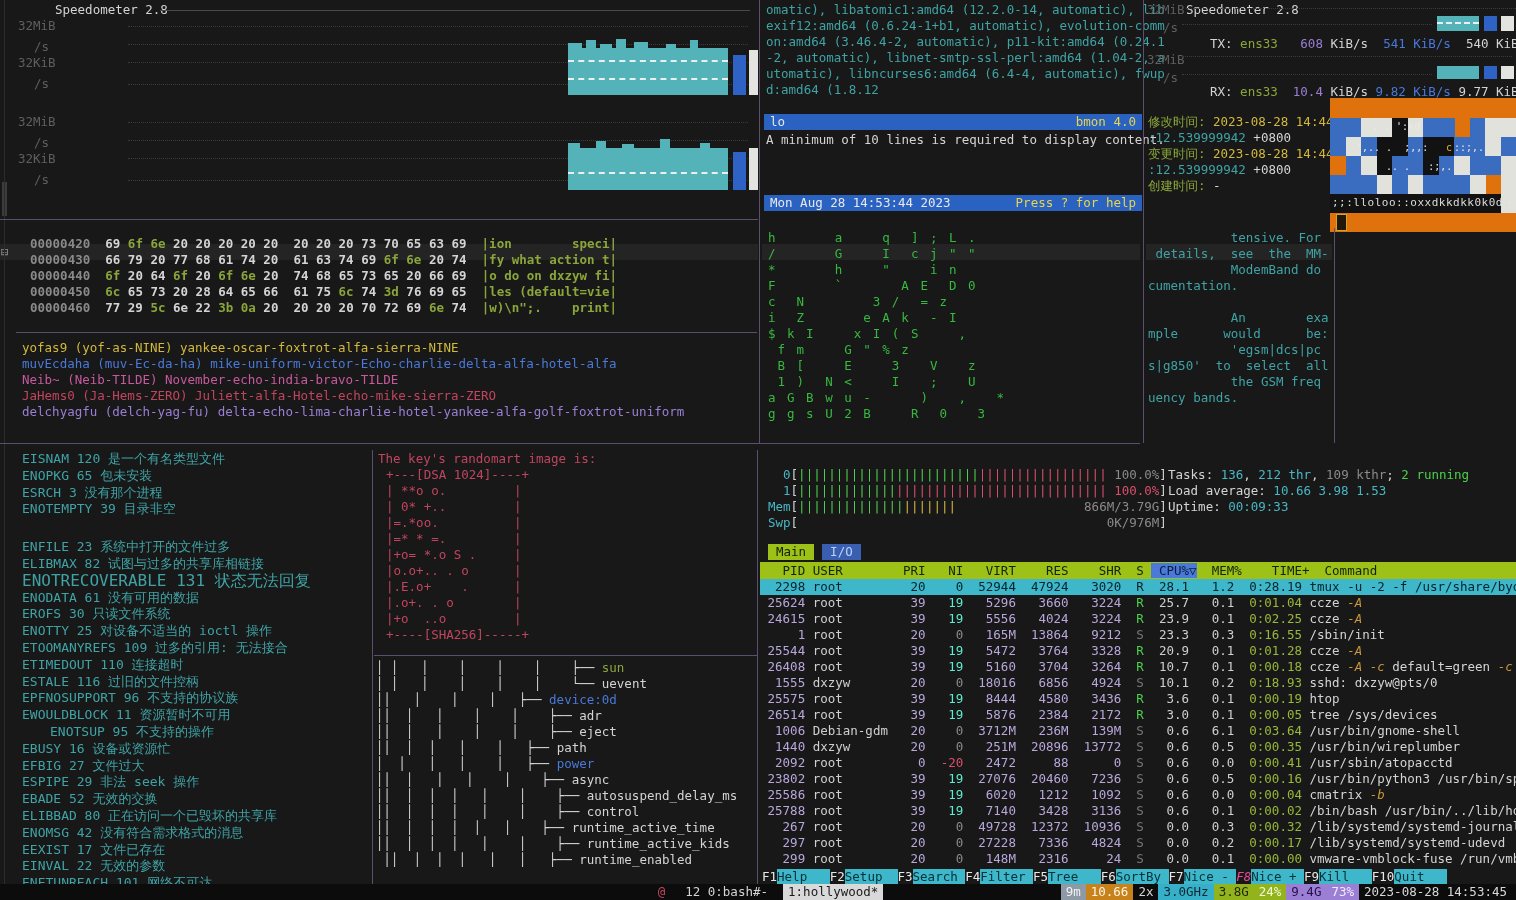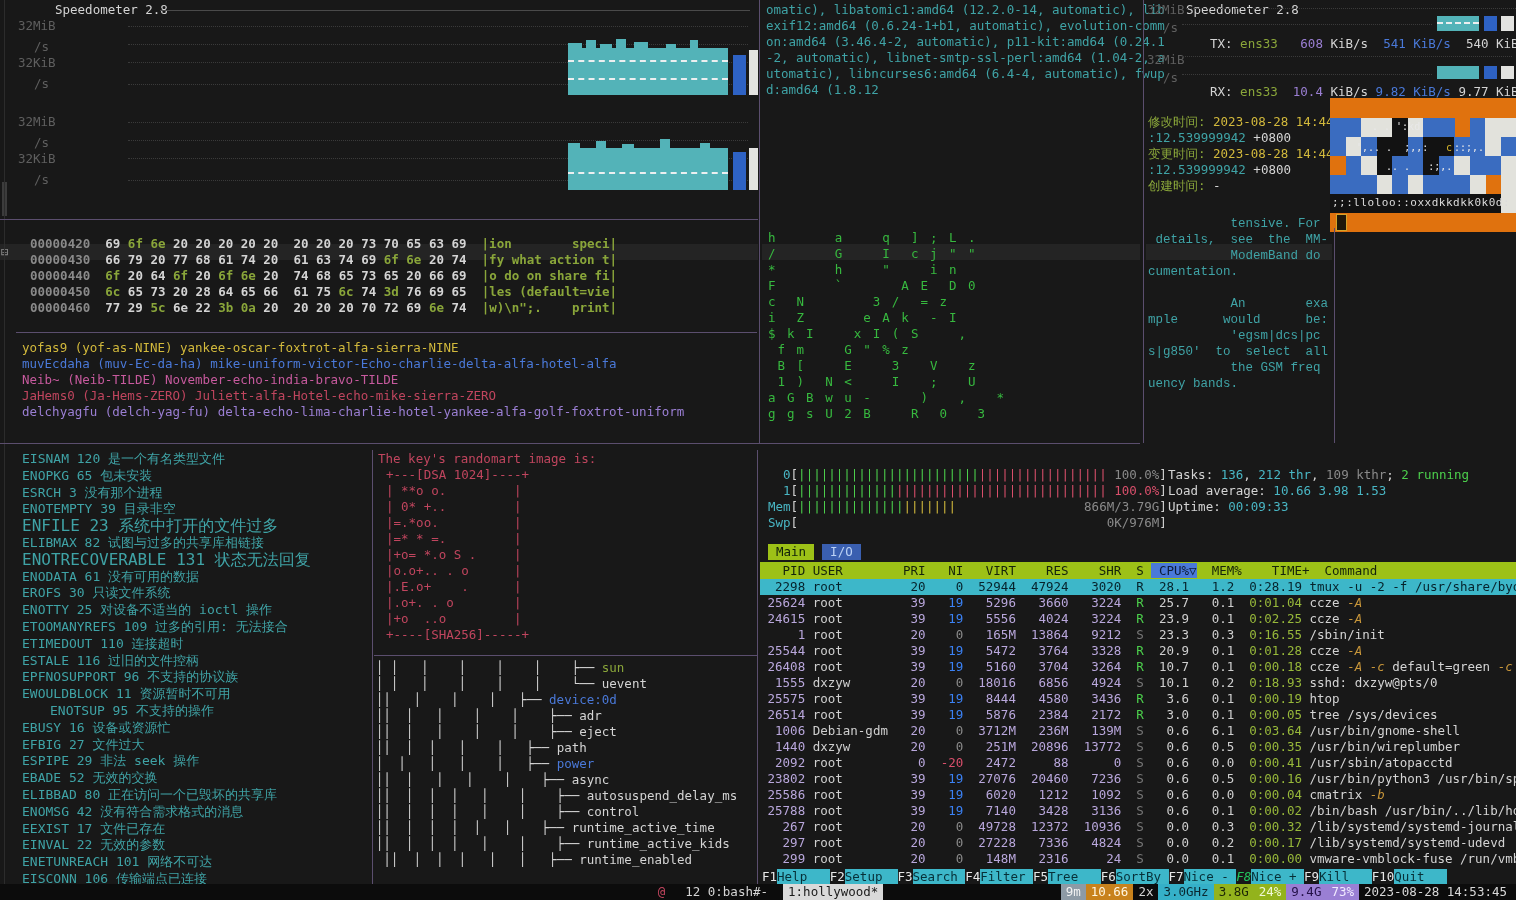--- a/index.html
+++ b/index.html
@@ -113,6 +113,17 @@
       </div>
   </div>
 
+  <div class="abs" style="left:764px;top:114px;width:378px;height:100px;">
+    <div class="bmonbar" style="left:0;top:0;width:378px;">
+      <span class="l">lo</span>
+      <span class="r">bmon 4.0</span>
+    </div>
+    <div class="abs ln c-w" style="left:2px;top:18px;">A minimum of 10 lines is required to display content.</div>
+    <div class="bmonbar" style="left:0;top:81px;width:378px;">
+      <span class="l">Mon Aug 28 14:53:44 2023</span>
+      <span class="r">Press ? for help</span>
+    </div>
+  </div>
 
   <div class="abs" style="left:1146px;top:0;width:370px;height:100px;">
     <div class="abs ln c-dm" style="left:1px;top:2px;">32MiB</div>

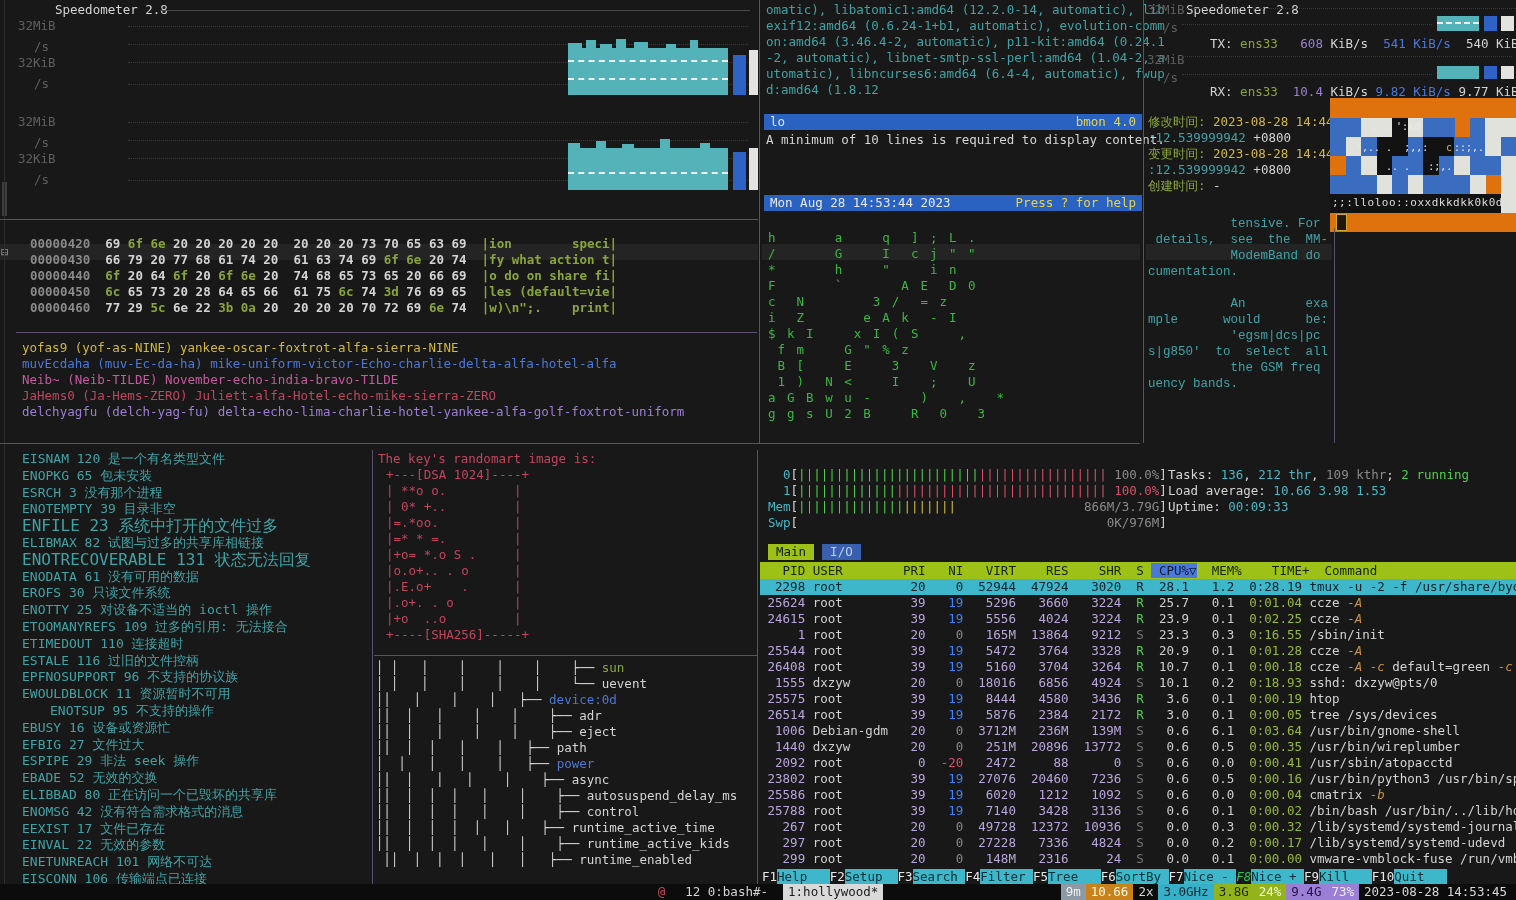--- a/index.html
+++ b/index.html
@@ -268,7 +268,7 @@
       </div>
   </div>
 
-  <div class="abs" style="left:1148px;top:216px;width:182px;font-family:Liberation Mono, monospace;">
+  <div class="abs" style="left:1148px;top:230px;width:182px;">
     <div>
         <div class="ln c-te">           tensive. For</div>
         <div class="ln c-te"> details,  see  the  MM-</div>

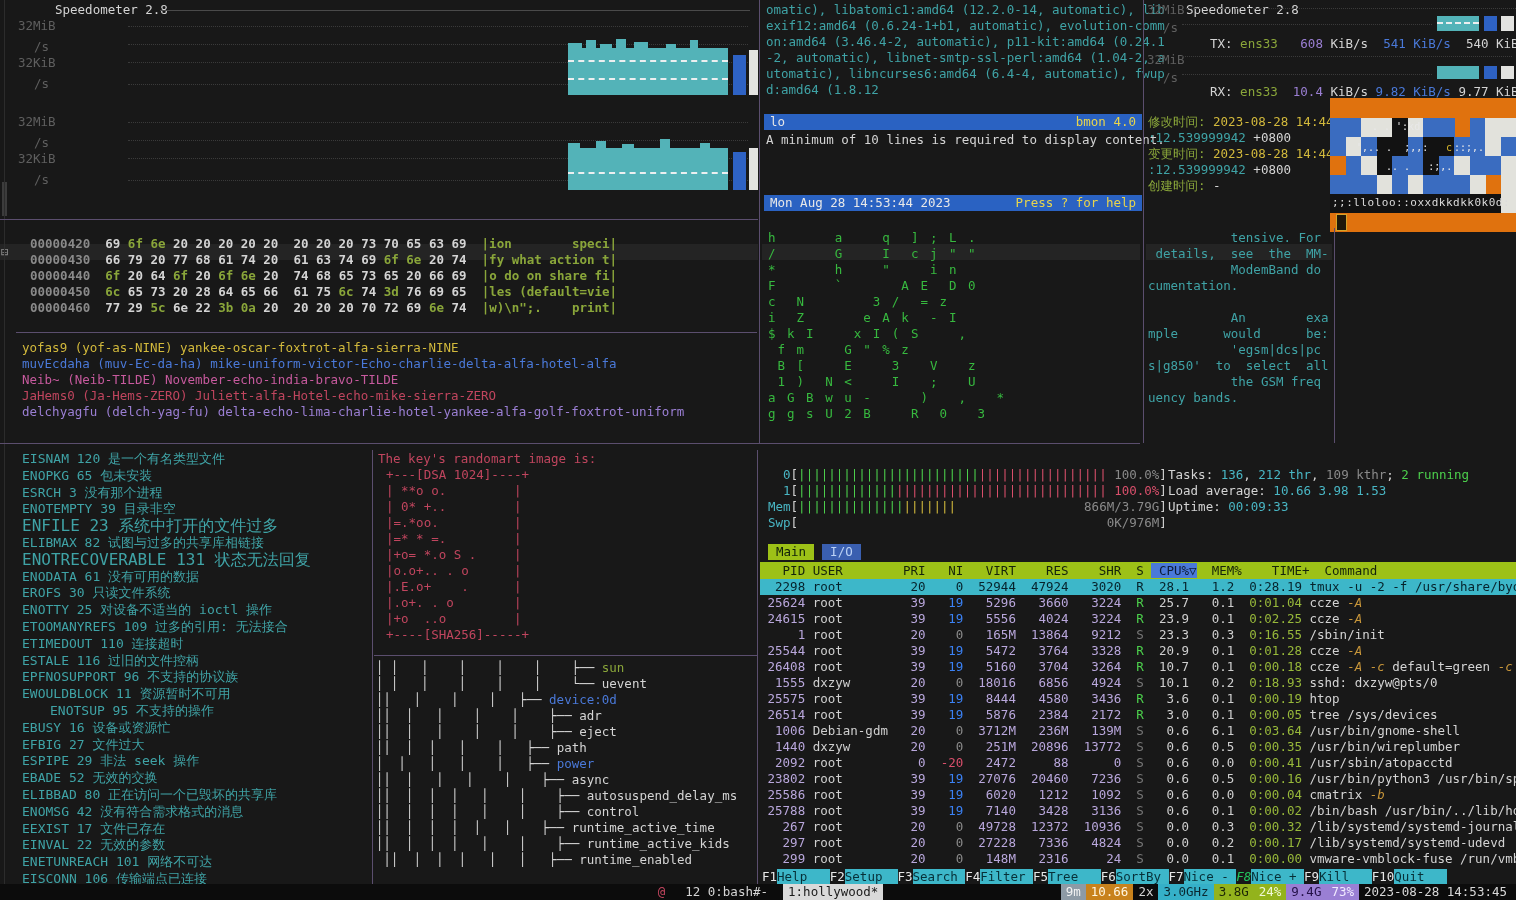--- a/index.html
+++ b/index.html
@@ -232,7 +232,7 @@
     <div>
         <div class="ln"><span class="c-gy">00000420</span><span class="c-w">  69 </span><span class="c-gr">6f 6e</span><span class="c-w"> 20 20 20 20 20  20 20 20 73 70 65 63 69  </span><span class="c-gr">|ion        speci|</span></div>
         <div class="ln"><span class="c-gy">00000430</span><span class="c-w">  66 79 20 77 68 61 74 20  61 63 74 69 </span><span class="c-gr">6f 6e</span><span class="c-w"> 20 74  </span><span class="c-gr">|fy what action t|</span></div>
-        <div class="ln"><span class="c-gy">00000440</span><span class="c-w">  </span><span class="c-gr">6f</span><span class="c-w"> 20 64 </span><span class="c-gr">6f</span><span class="c-w"> 20 </span><span class="c-gr">6f 6e</span><span class="c-w"> 20  74 68 65 73 65 20 66 69  </span><span class="c-gr">|o do on share fi|</span></div>
+        <div class="ln"><span class="c-gy">00000440</span><span class="c-w">  </span><span class="c-gr">6f</span><span class="c-w"> 20 64 </span><span class="c-gr">6f</span><span class="c-w"> 20 </span><span class="c-gr">6f 6e</span><span class="c-w"> 20  74 68 65 73 65 20 66 69  </span><span class="c-gr">|o do on dxzyw fi|</span></div>
         <div class="ln"><span class="c-gy">00000450</span><span class="c-w">  </span><span class="c-gr">6c</span><span class="c-w"> 65 73 20 28 64 65 66  61 75 </span><span class="c-gr">6c</span><span class="c-w"> 74 </span><span class="c-gr">3d</span><span class="c-w"> 76 69 65  </span><span class="c-gr">|les (default=vie|</span></div>
         <div class="ln"><span class="c-gy">00000460</span><span class="c-w">  77 29 </span><span class="c-gr">5c</span><span class="c-w"> 6e 22 </span><span class="c-gr">3b 0a</span><span class="c-w"> 20  20 20 20 70 72 69 </span><span class="c-gr">6e</span><span class="c-w"> 74  </span><span class="c-gr">|w)\n";.    print|</span></div>
       </div>

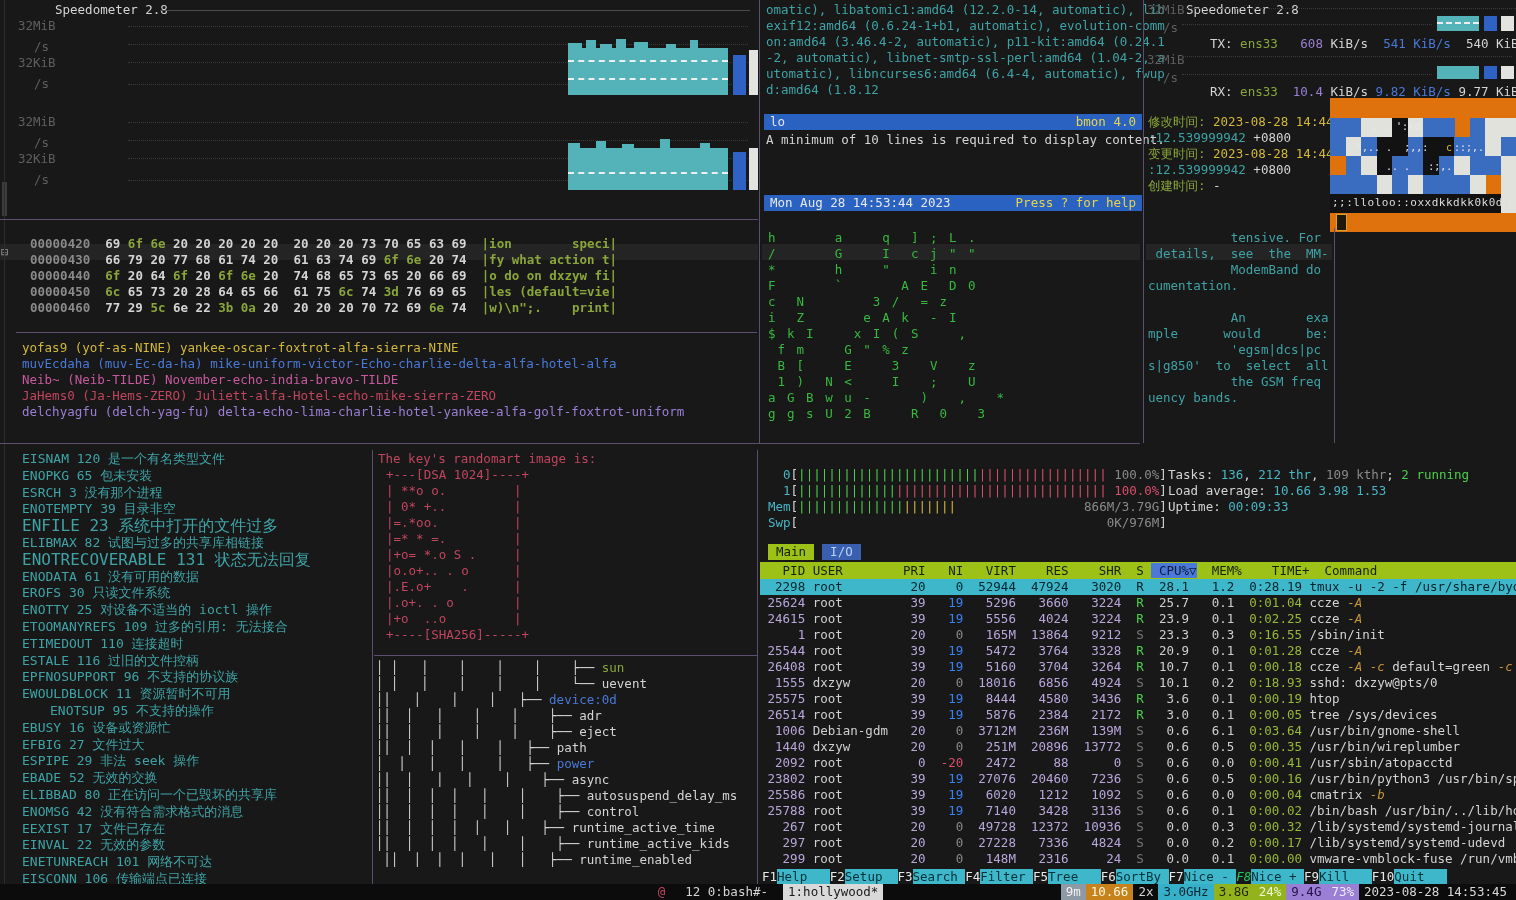--- a/index.html
+++ b/index.html
@@ -290,7 +290,7 @@
         <div class="ln c-te ln17x" style="height: 16.8px; line-height: 16.8px; font-size: 13px;">ENOPKG 65 包未安装</div>
         <div class="ln c-te ln17x" style="height: 16.8px; line-height: 16.8px; font-size: 13px;">ESRCH 3 没有那个进程</div>
         <div class="ln c-te ln17x" style="height: 16.8px; line-height: 16.8px; font-size: 13px;">ENOTEMPTY 39 目录非空</div>
-        <div class="ln c-te ln17x" style="height: 16.8px; line-height: 16.8px; font-size: 16px;">ENFILE 23 系统中打开的文件过多</div>
+        <div class="ln c-te ln17x" style="height: 16.8px; line-height: 16.8px; font-size: 13px; margin-top: 21px;">ENFILE 23 系统中打开的文件过多</div>
         <div class="ln c-te ln17x" style="height: 16.8px; line-height: 16.8px; font-size: 13px;">ELIBMAX 82 试图与过多的共享库相链接</div>
         <div class="ln c-te ln17x" style="height: 16.8px; line-height: 16.8px; font-size: 16px;">ENOTRECOVERABLE 131 状态无法回复</div>
         <div class="ln c-te ln17x" style="height: 16.8px; line-height: 16.8px; font-size: 13px;">ENODATA 61 没有可用的数据</div>

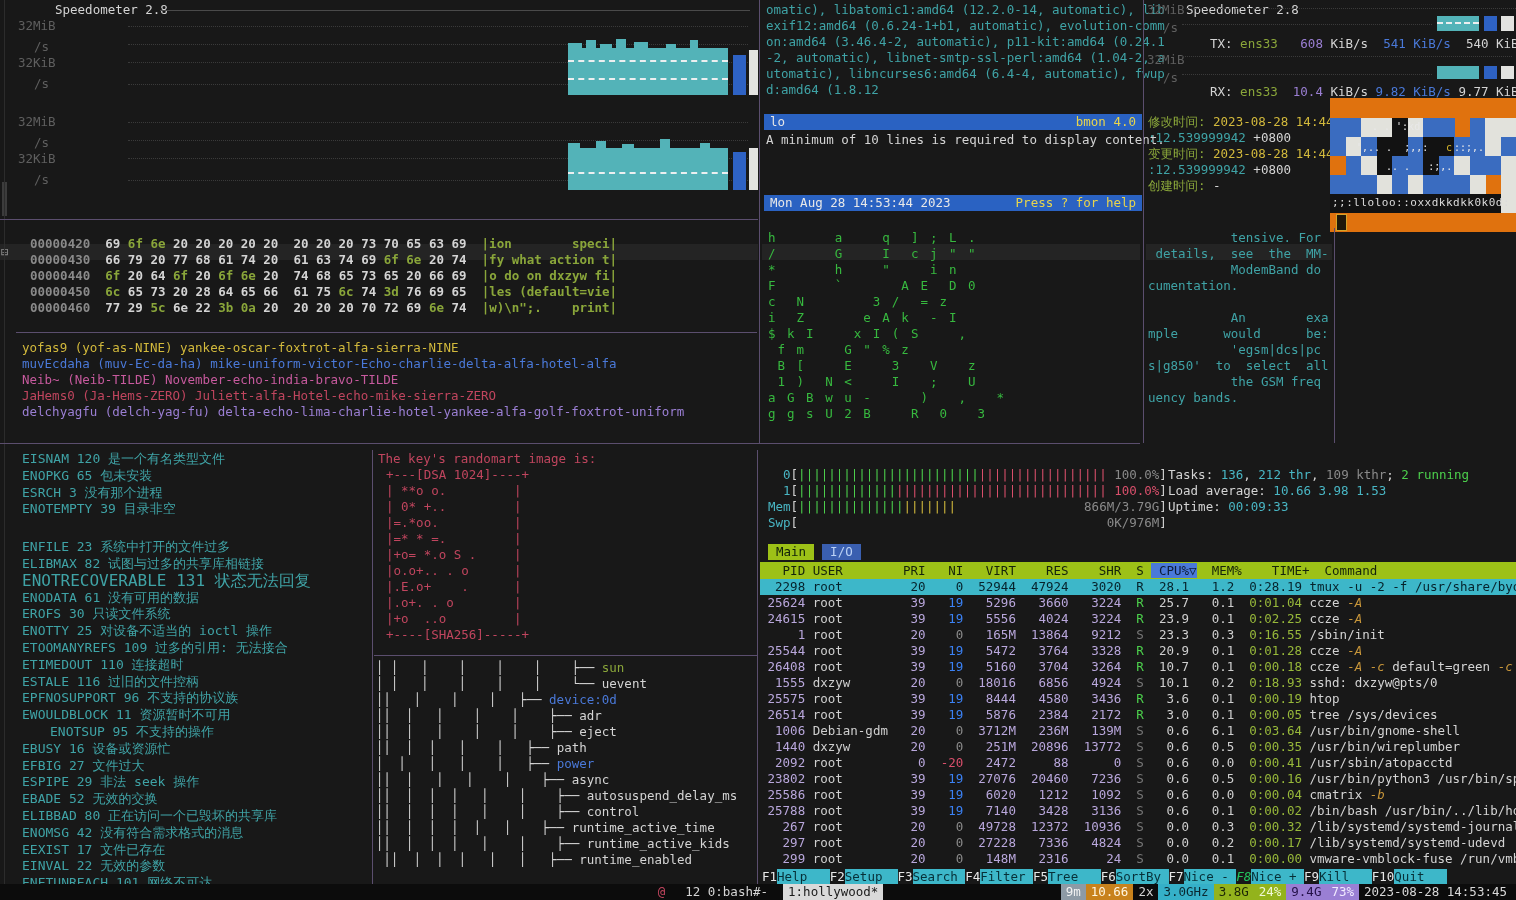--- a/index.html
+++ b/index.html
@@ -31,7 +31,7 @@
   .phead .sortcol{background:#4a79d9;color:#0c1c38;}
   .prow{white-space:pre;height:16px;line-height:16px;overflow:hidden;}
   .prow .pid{color:#b9a7dc}.prow .usr{color:#cfcfcf}.prow .pri{color:#b9a7dc}
-  .prow .ni-z{color:#8a8a8a}.prow .ni-pos{color:#3b82f6}.prow .ni-neg{color:#d94f6b}
+  .prow .ni-z{color:#8a8a8a}.prow .ni-pos{color:#5eead4}.prow .ni-neg{color:#d94f6b}
   .prow .mem{color:#b9a7dc}.prow .st-run{color:#4ccf4c}.prow .st-slp{color:#777}
   .prow .cpu{color:#cfcfcf}.prow .tim{color:#97b83a}.prow .cmd{color:#d4d4d4}.prow .opt{color:#c8963a;font-style:italic;}
   .prow.sel{background:#3db7c9;}

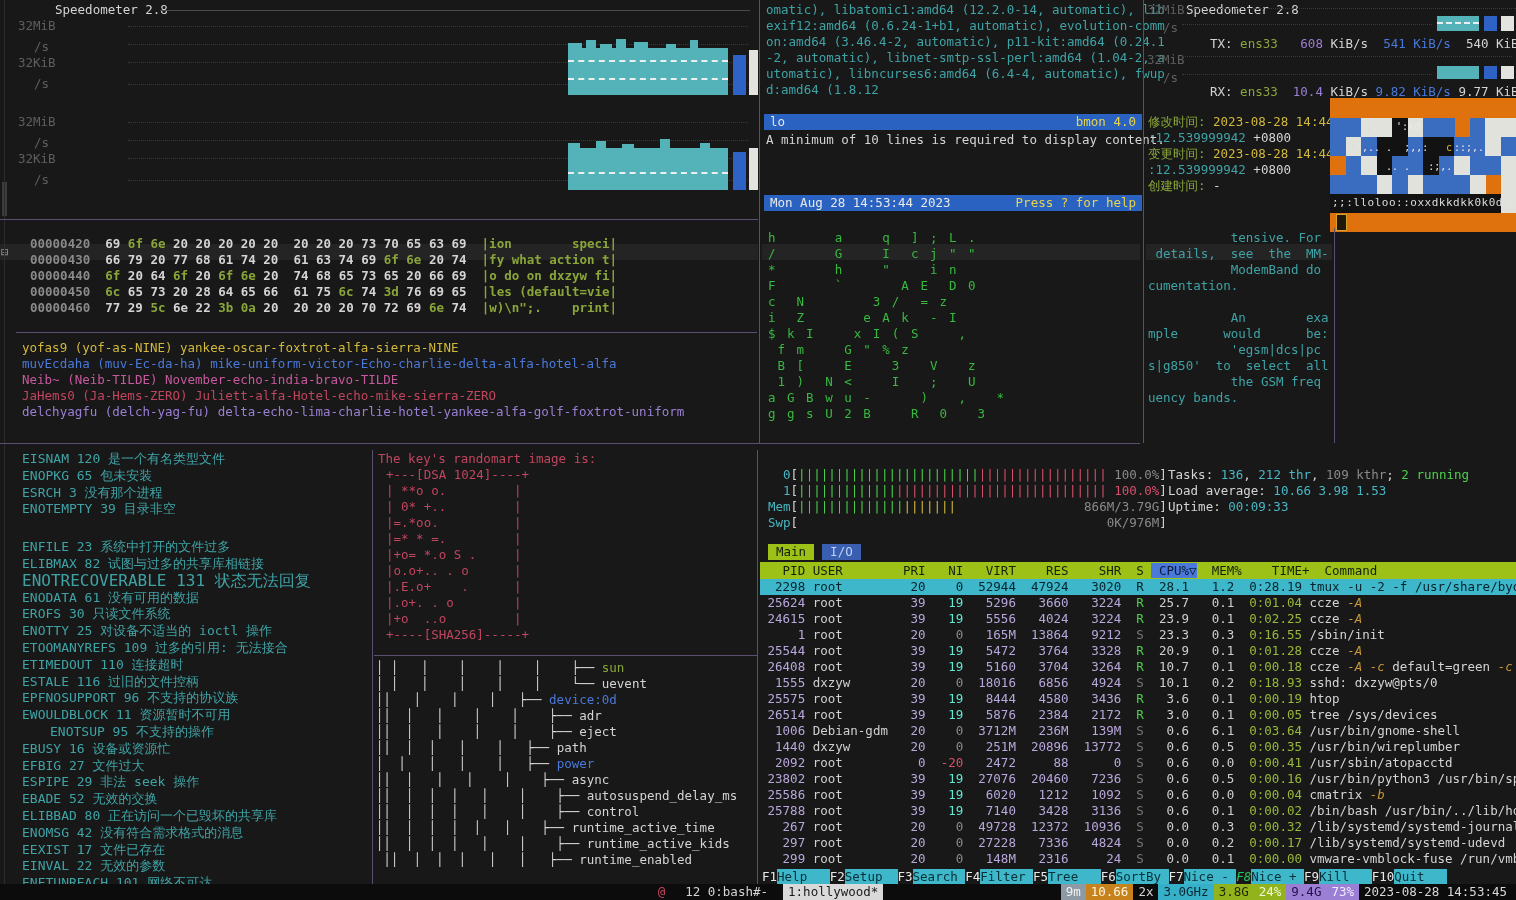--- a/index.html
+++ b/index.html
@@ -37,7 +37,7 @@
   .prow.sel{background:#3db7c9;}
   .prow.sel span{color:#06222b !important;font-style:normal;}
   .fbar{position:absolute;white-space:pre;height:17px;line-height:17px;}
-  .fk{color:#e8e8e8}.fk.hot{color:#22c55e;font-style:italic}
+  .fk{color:#e8e8e8}.fk.hot{color:#ec4899;font-style:italic}
   .fl{background:#3db7c9;color:#073038;}
   
   .statusbar{position:absolute;left:0;top:884px;width:1516px;height:16px;background:#0c0c0c;line-height:16px;text-align:center;}

